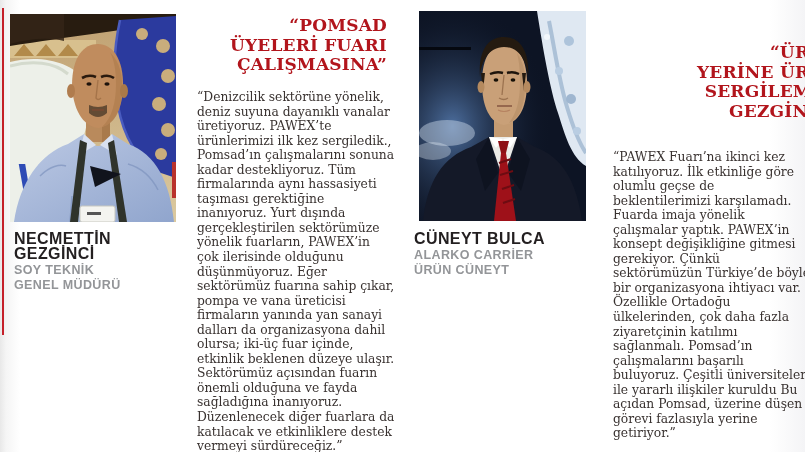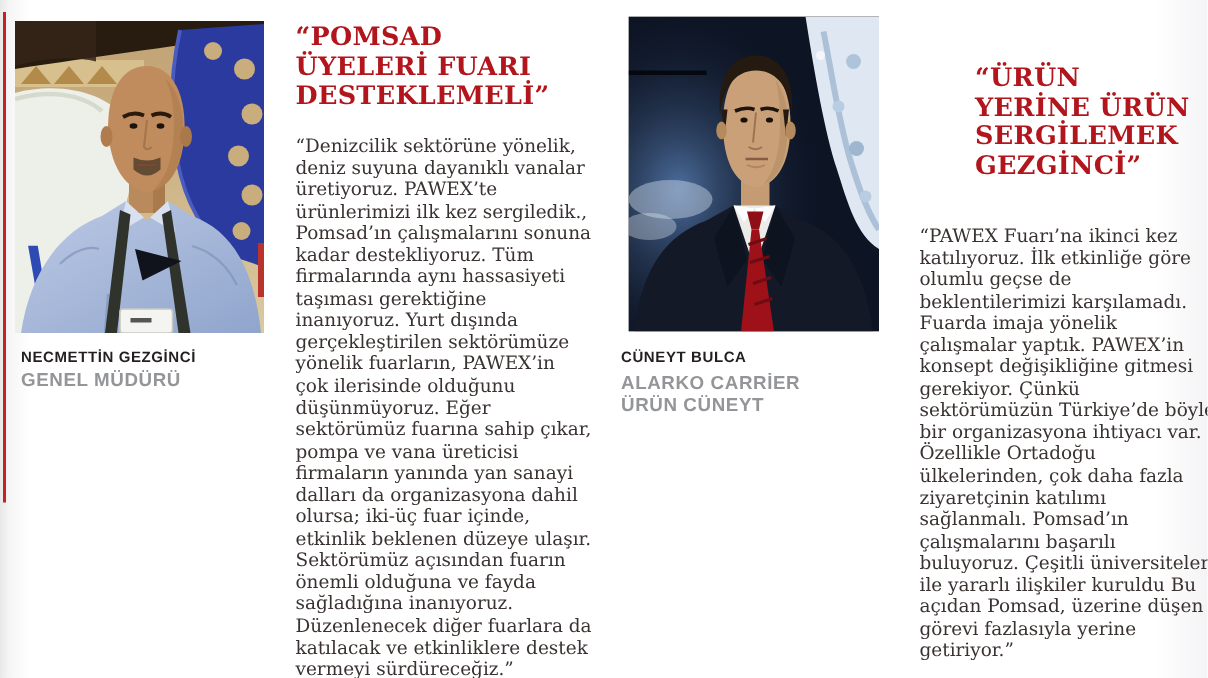--- a/index.html
+++ b/index.html
@@ -41,7 +41,7 @@
     position:absolute;
     font-family:"DejaVu Serif","Liberation Serif",serif;
     font-weight:bold;color:var(--headline-red);
-    font-size:17px;line-height:19.5px;letter-spacing:0.2px;
+    font-size:17px;line-height:19.5px;letter-spacing:0.2px;text-align:right;
   }
   .hl-left{left:197px;top:16px;width:190px;}
   .hl-right{left:650px;top:43px;width:190px;}

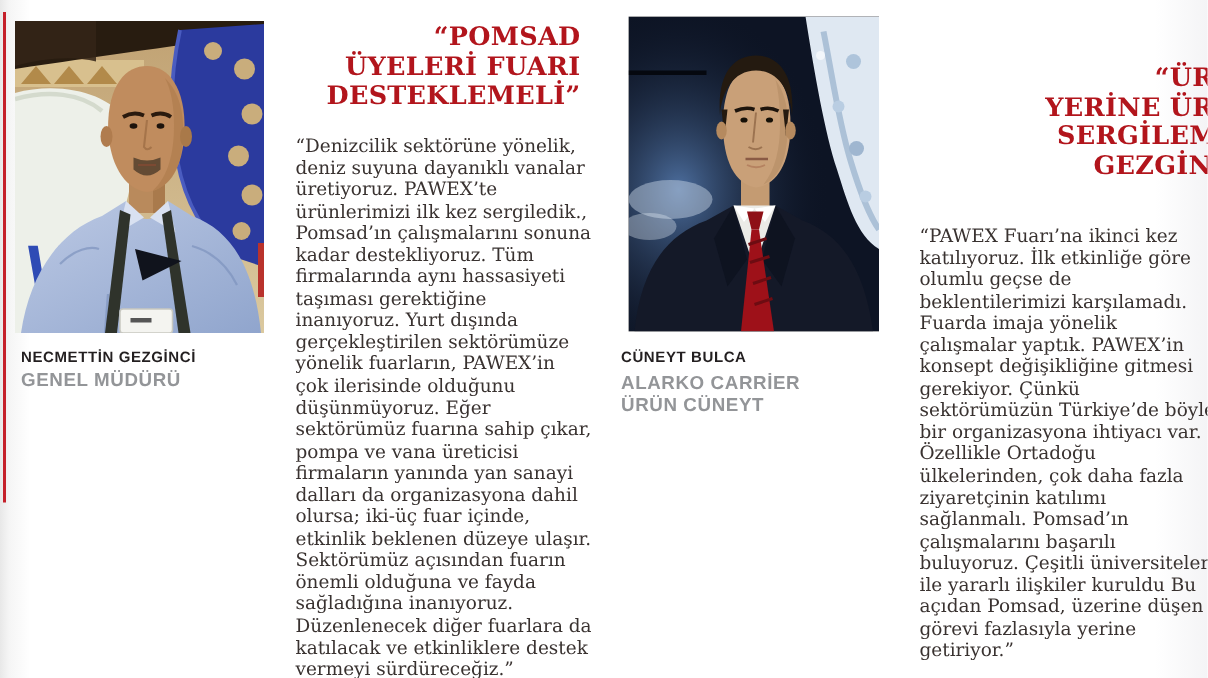--- a/index.html
+++ b/index.html
@@ -136,7 +136,7 @@
     <h2 class="headline hl-left">
       <div>“POMSAD</div>
       <div>ÜYELERİ FUARI</div>
-      <div>DESTEKLEMELİ”</div>
+      <div>ÇALIŞMASINA”</div>
     </h2>
 
     <p class="quote quote-left">“Denizcilik sektörüne yönelik, deniz suyuna dayanıklı vanalar üretiyoruz. PAWEX’te ürünlerimizi ilk kez sergiledik., Pomsad’ın çalışmalarını sonuna kadar destekliyoruz. Tüm firmalarında aynı hassasiyeti taşıması gerektiğine inanıyoruz. Yurt dışında gerçekleştirilen sektörümüze yönelik fuarların, PAWEX’in çok ilerisinde olduğunu düşünmüyoruz. Eğer sektörümüz fuarına sahip çıkar, pompa ve vana üreticisi firmaların yanında yan sanayi dalları da organizasyona dahil olursa; iki-üç fuar içinde, etkinlik beklenen düzeye ulaşır. Sektörümüz açısından fuarın önemli olduğuna ve fayda sağladığına inanıyoruz. Düzenlenecek diğer fuarlara da katılacak ve etkinliklere destek vermeyi sürdüreceğiz.”</p>

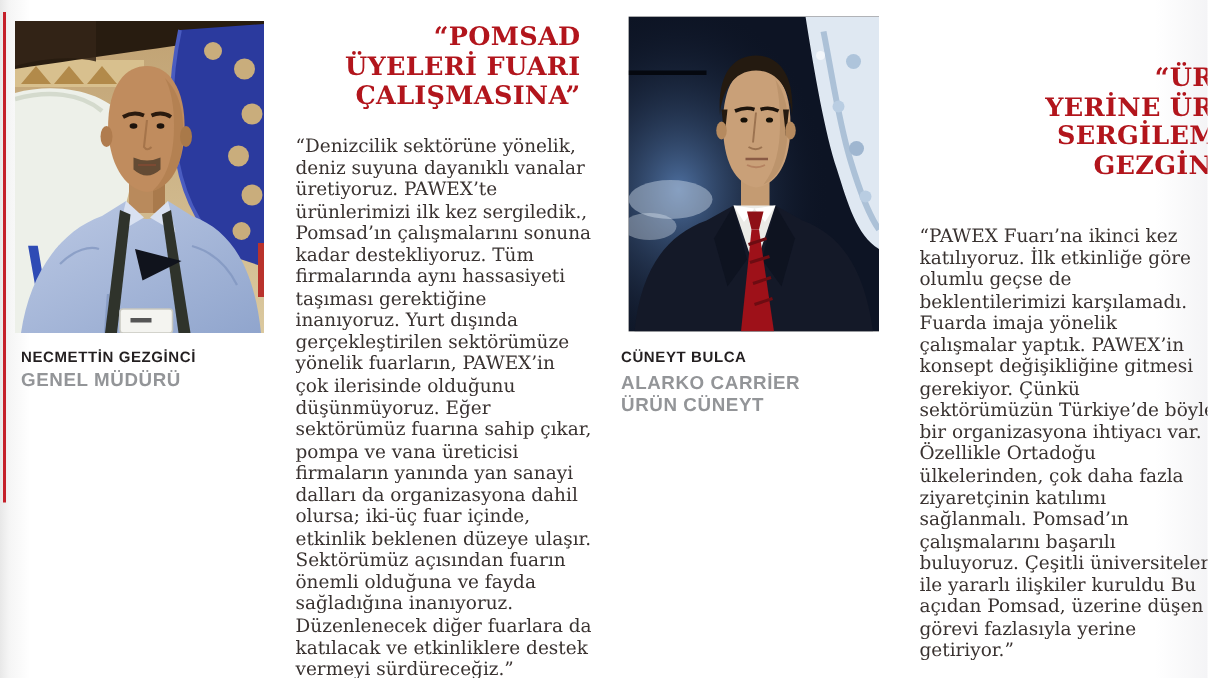--- a/index.html
+++ b/index.html
@@ -31,7 +31,7 @@
   .caption-left{left:14px;top:231px;width:175px;}
   .caption-right{left:414px;top:231px;width:175px;}
   .caption .name{
-    font-size:10px;font-weight:bold;color:var(--name-black);
+    font-size:16px;font-weight:bold;color:var(--name-black);
   }
   .caption .org,.caption .role{
     font-size:12.5px;font-weight:bold;color:var(--name-gray);

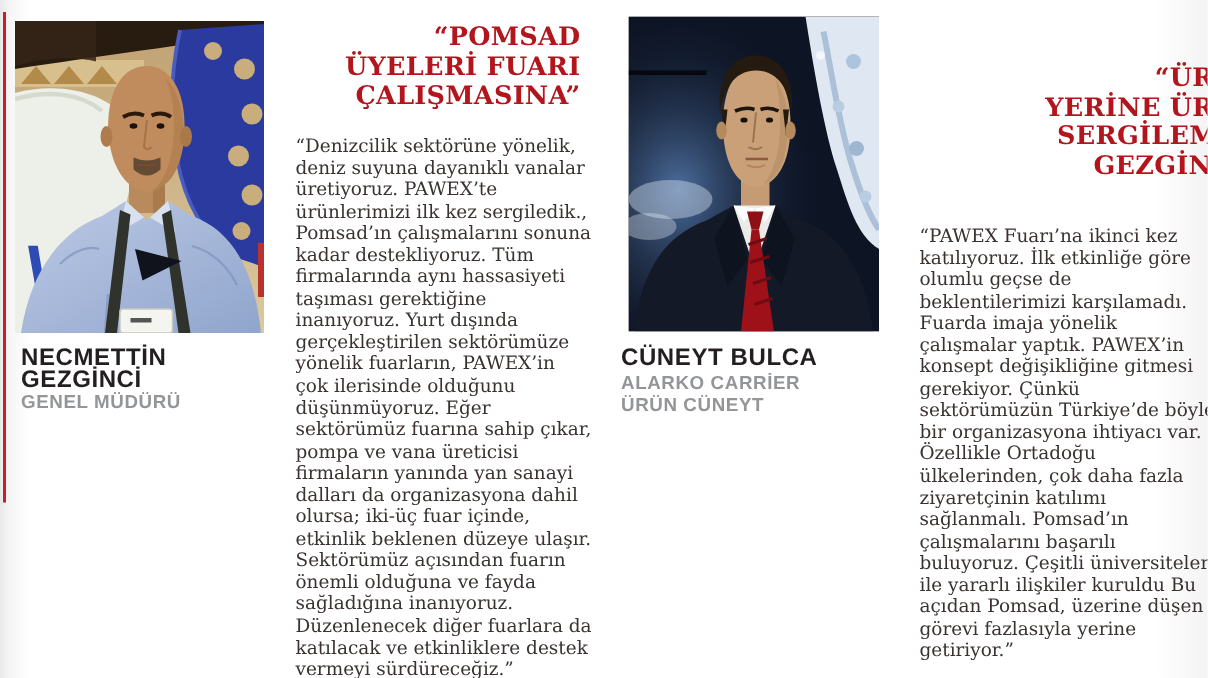--- a/index.html
+++ b/index.html
@@ -130,6 +130,7 @@
 
     <div class="caption caption-left">
       <div class="name">NECMETTİN GEZGİNCİ</div>
+      <div class="org">SOY TEKNİK</div>
       <div class="role">GENEL MÜDÜRÜ</div>
     </div>
 

